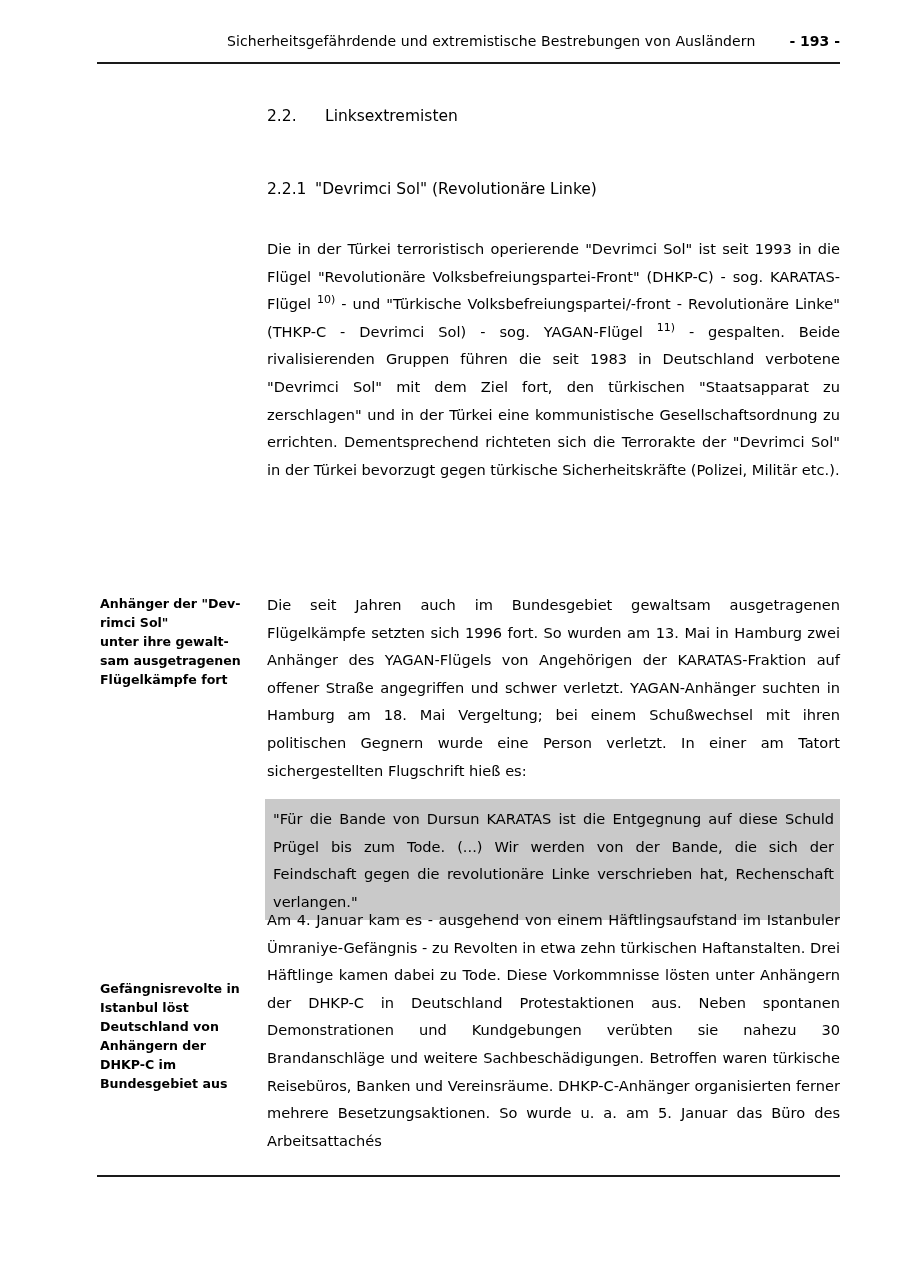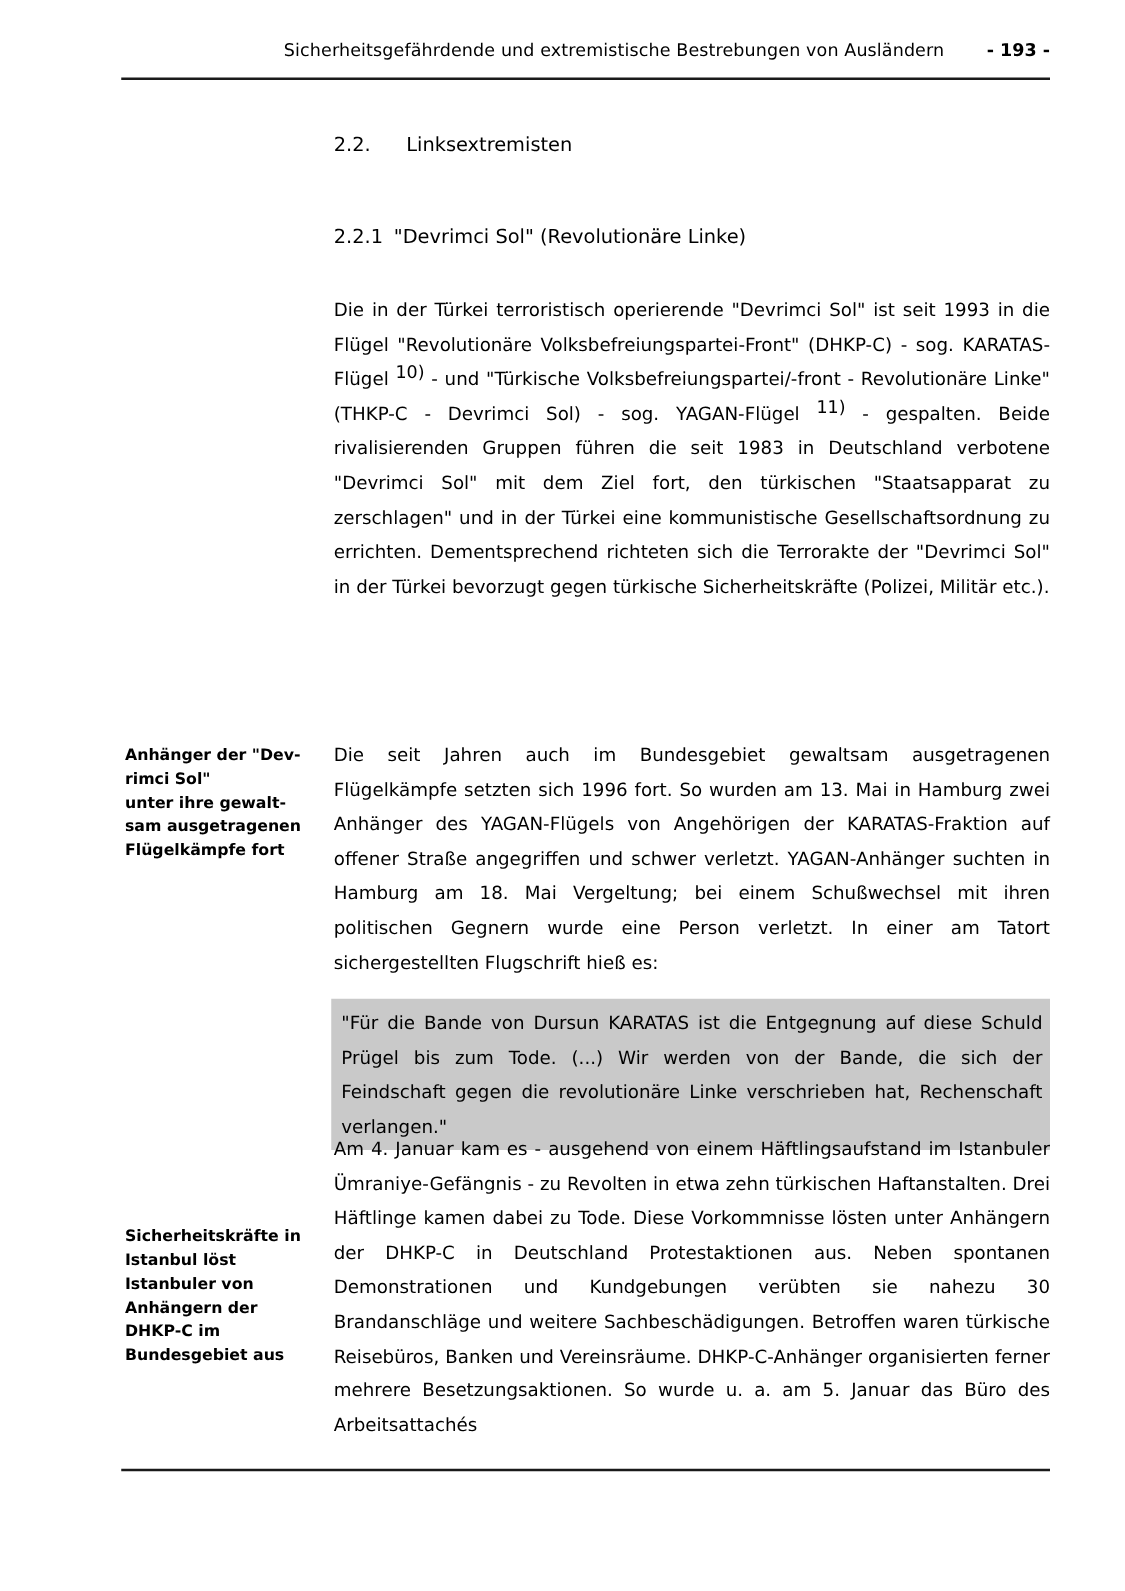--- a/index.html
+++ b/index.html
@@ -81,7 +81,7 @@
     hyphens: manual;
   }
   sup.fn {
-    font-size: 14px;
+    font-size: 11px;
     vertical-align: super;
     line-height: 0;
   }

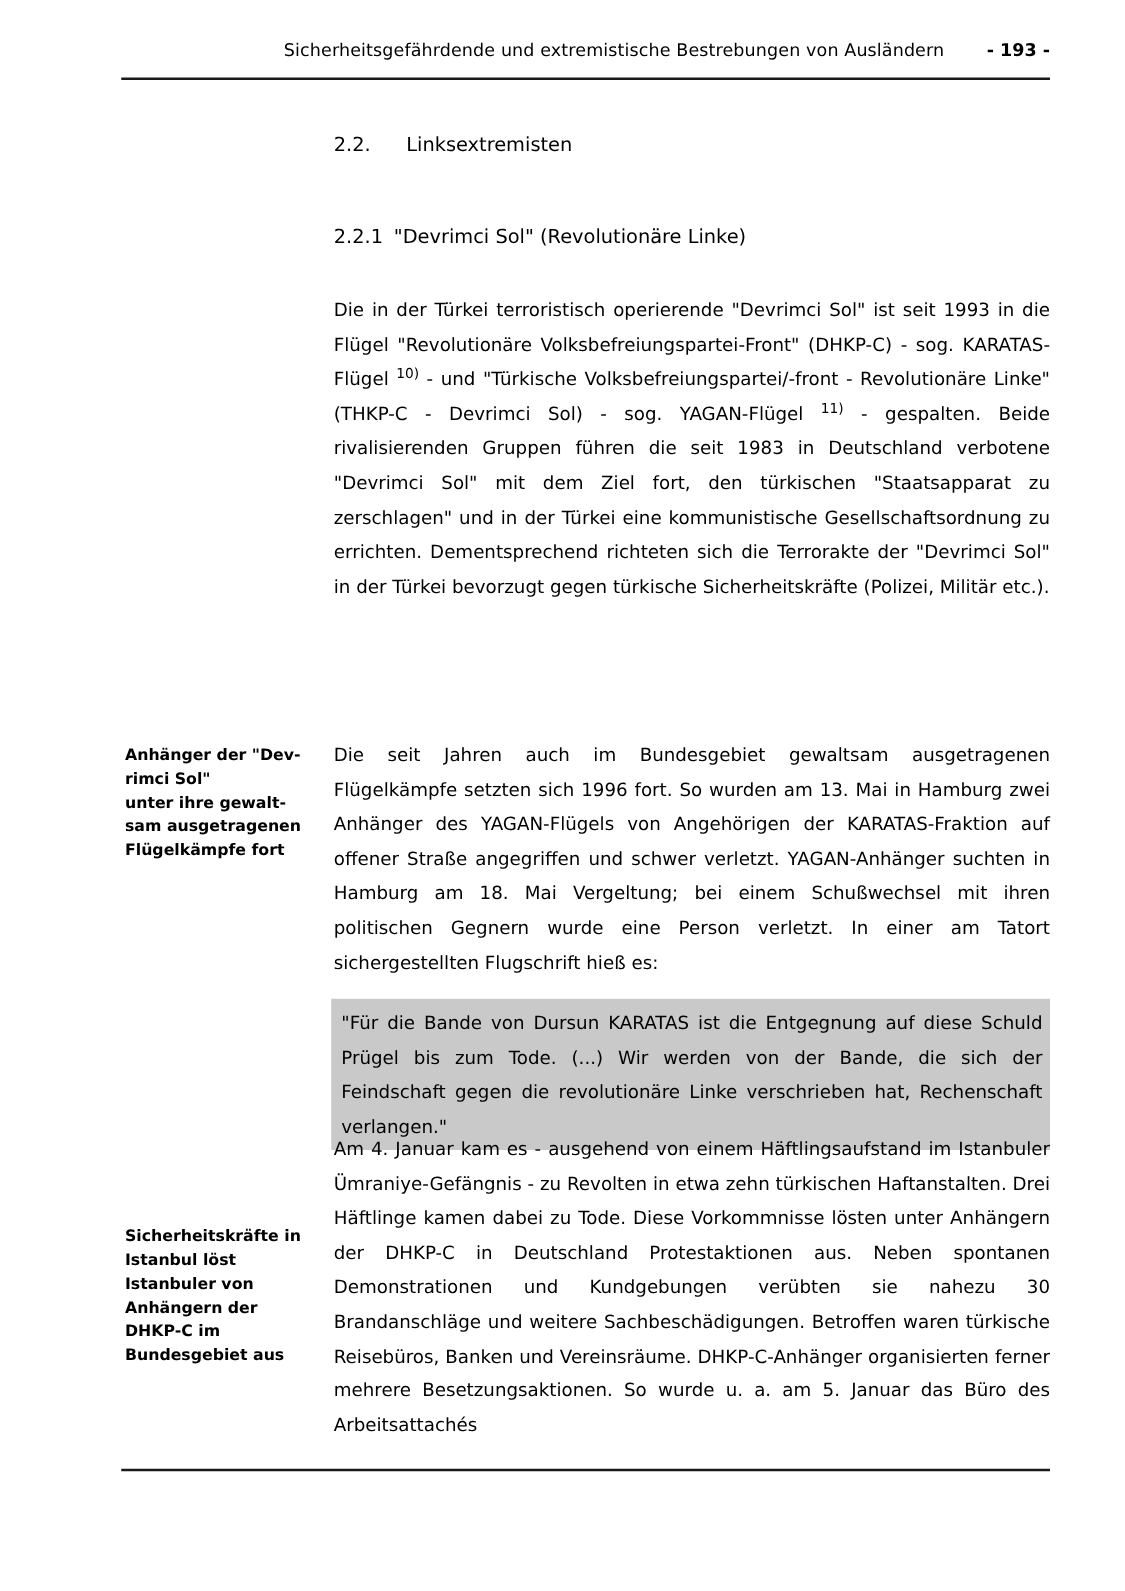--- a/index.html
+++ b/index.html
@@ -163,7 +163,7 @@
   </div>
 
   <div class="marginnote note-2">
-    <span>Sicherheitskräfte in</span>
+    <span>Gefängnisrevolte in</span>
     <span>Istanbul löst</span>
     <span>Istanbuler von</span>
     <span>Anhängern der</span>

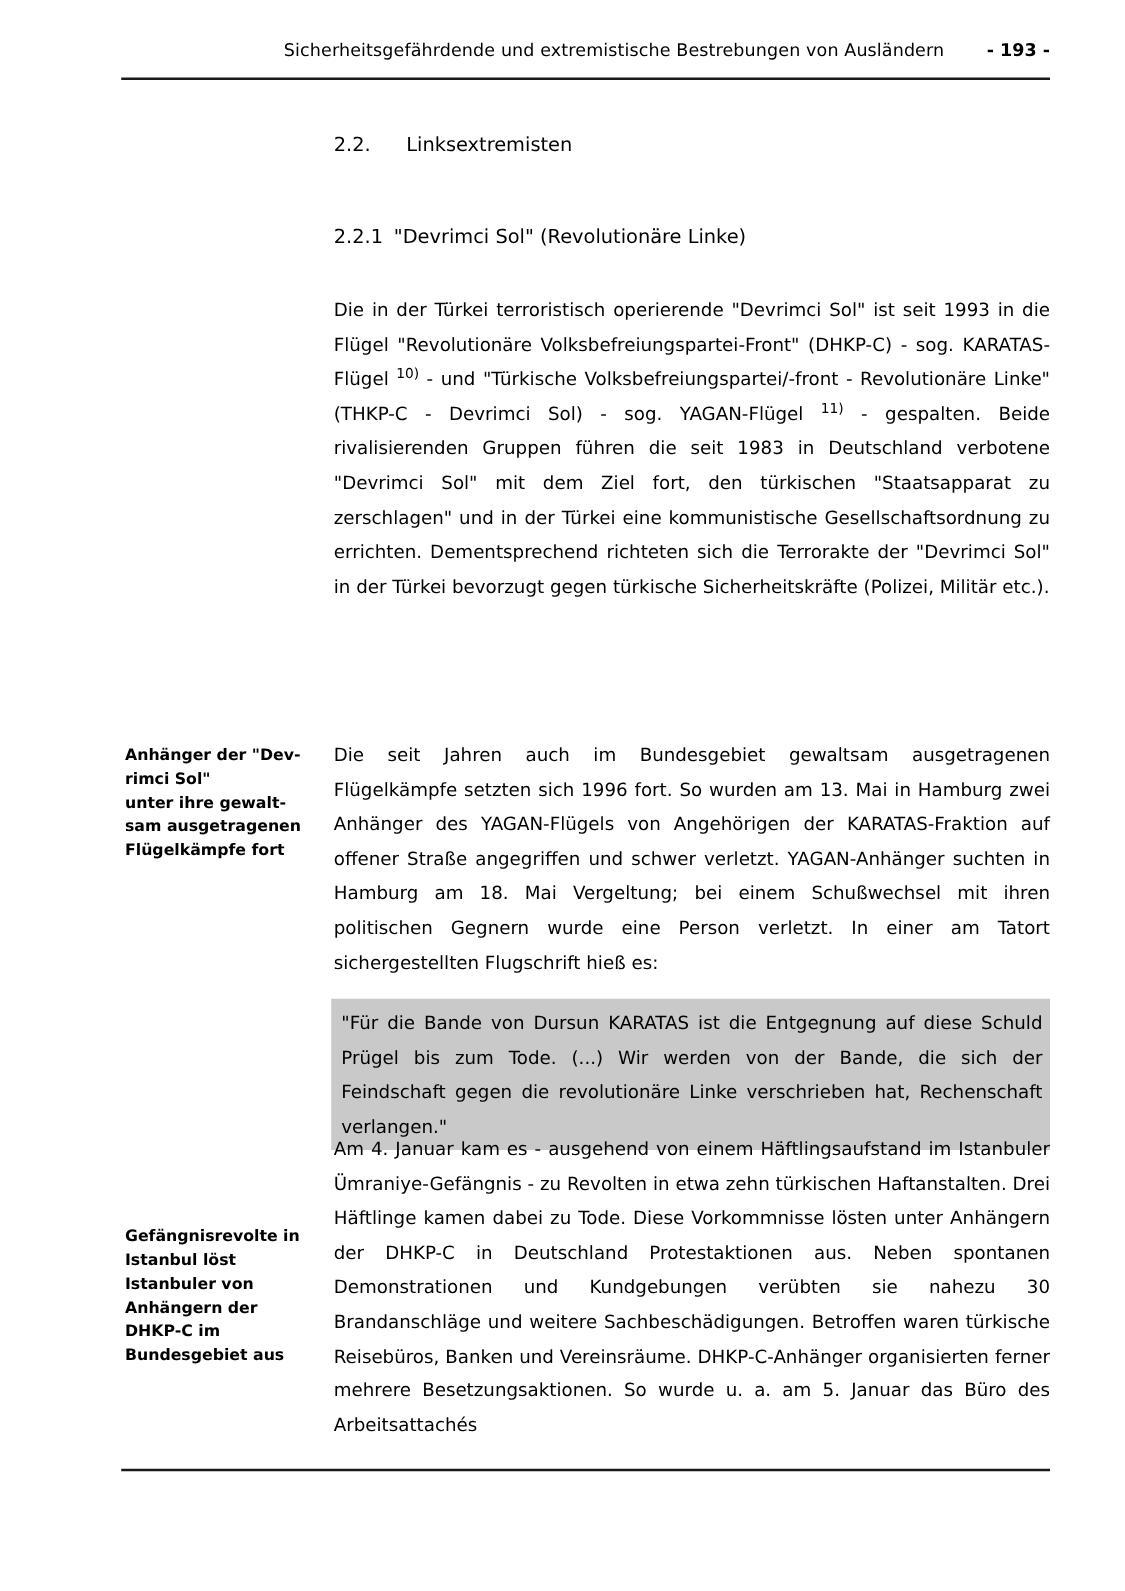--- a/index.html
+++ b/index.html
@@ -165,7 +165,7 @@
   <div class="marginnote note-2">
     <span>Gefängnisrevolte in</span>
     <span>Istanbul löst</span>
-    <span>Istanbuler von</span>
+    <span>Deutschland von</span>
     <span>Anhängern der</span>
     <span>DHKP-C im</span>
     <span>Bundesgebiet aus</span>

